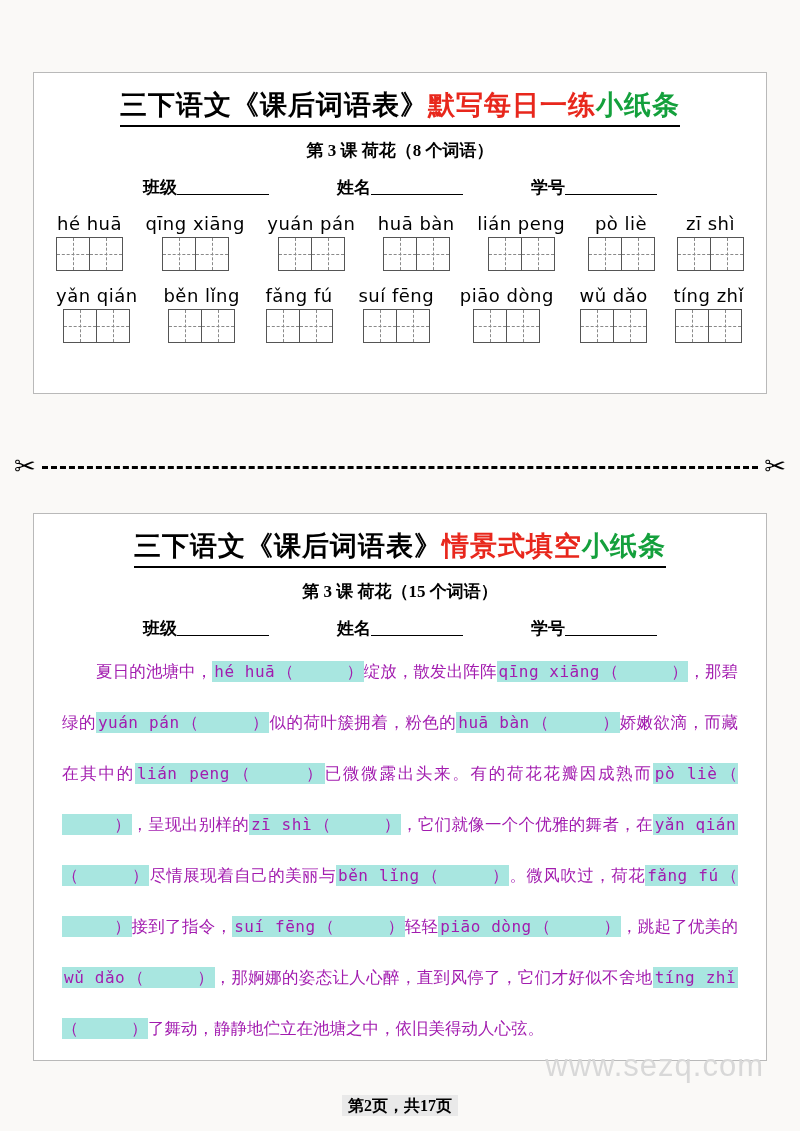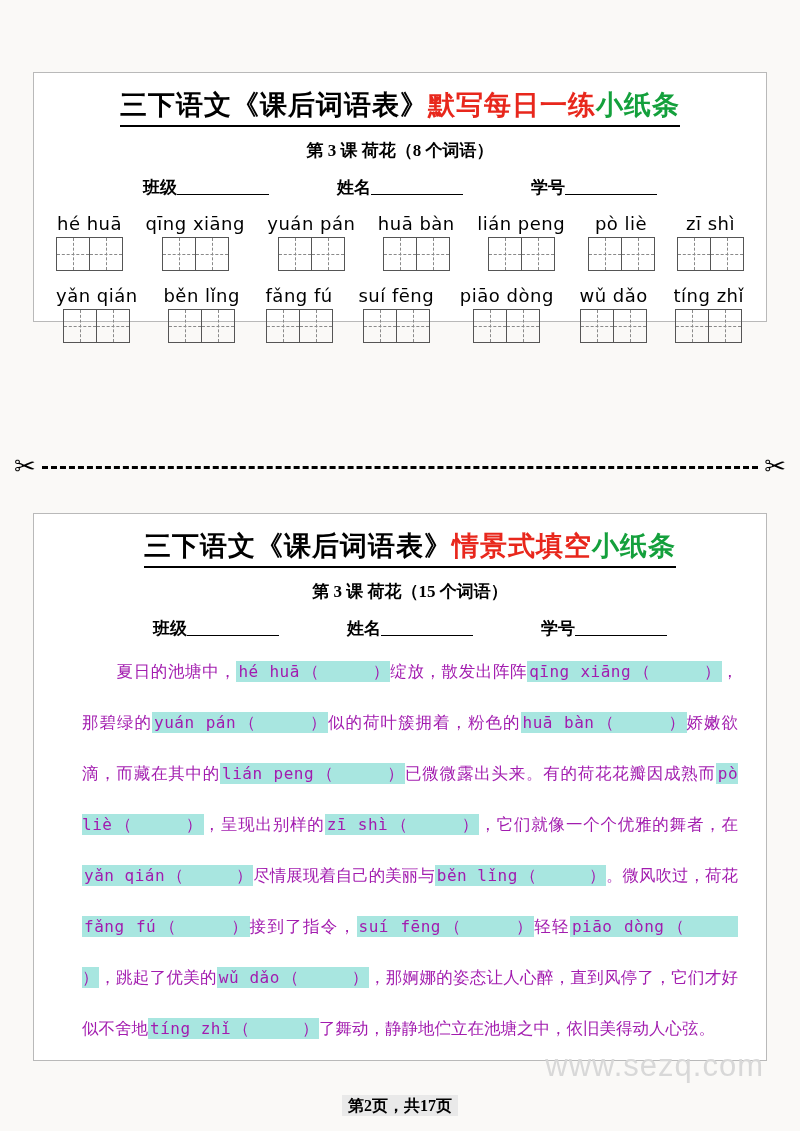--- a/index.html
+++ b/index.html
@@ -20,7 +20,7 @@
     background: #ffffff;
     border: 1px solid #b9b9b9;
   }
-  #sheet-1 { top: 72px; height: 250px; }
+  #sheet-1 { top: 72px; height: 322px; }
   #sheet-2 { top: 513px; height: 548px; padding-left: 20px; }
 
   

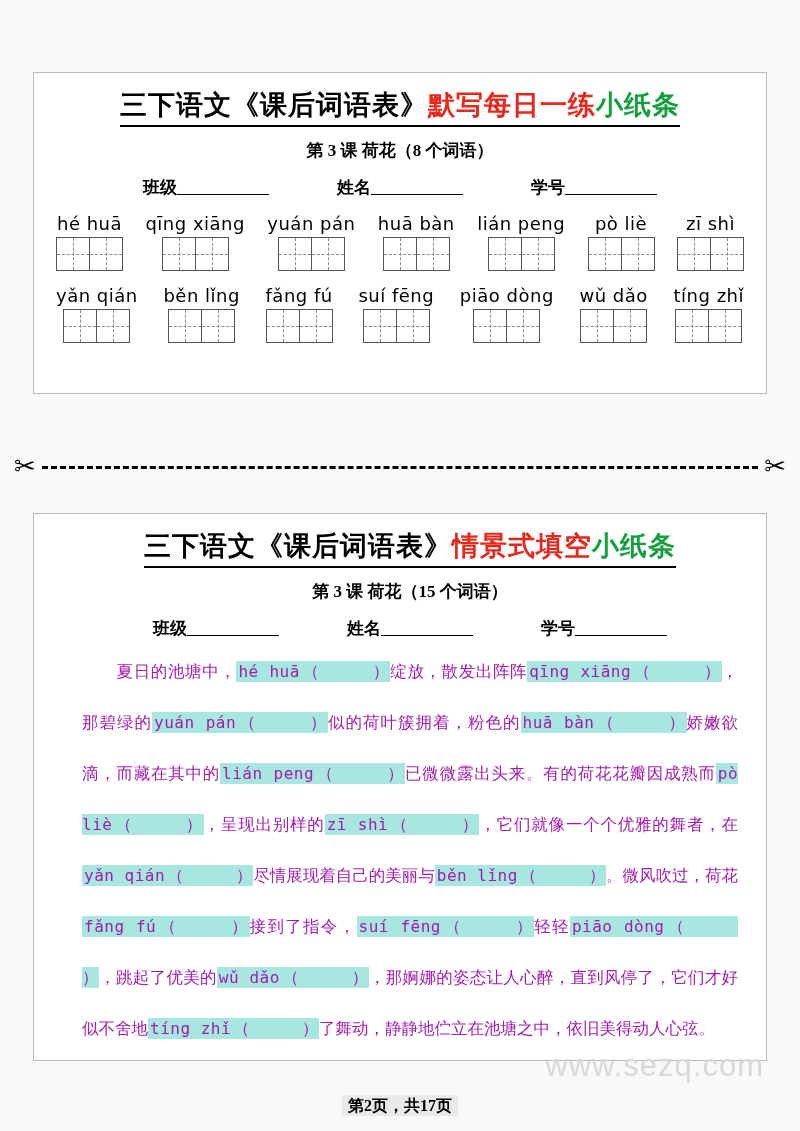--- a/index.html
+++ b/index.html
@@ -21,7 +21,7 @@
     border: 1px solid #b9b9b9;
   }
   #sheet-1 { top: 72px; height: 322px; }
-  #sheet-2 { top: 513px; height: 548px; padding-left: 20px; }
+  #sheet-2 { top: 513px; height: 548px; }
 
   
   .title-row {

